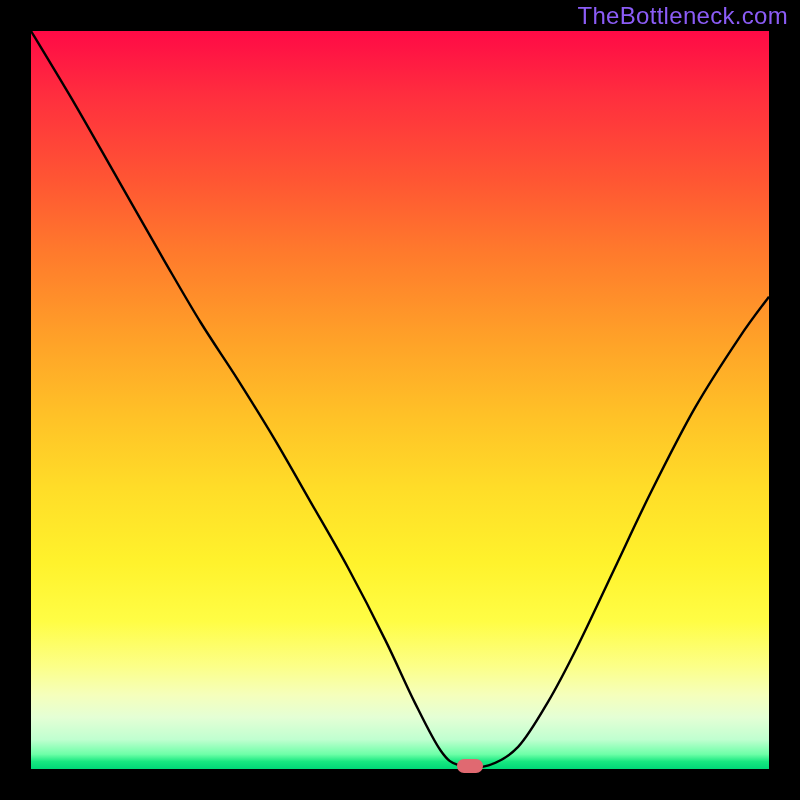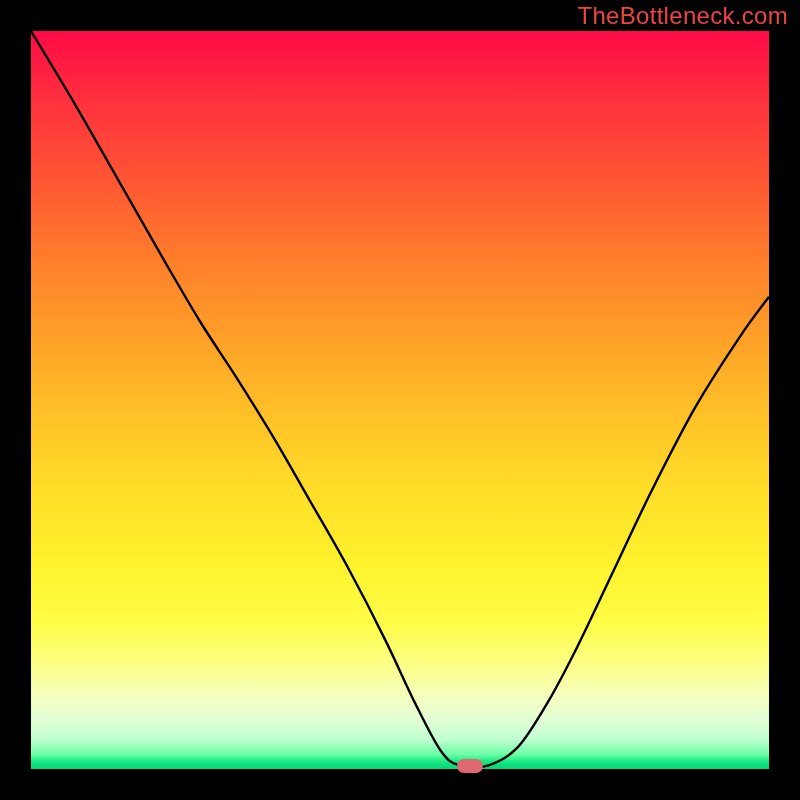--- a/index.html
+++ b/index.html
@@ -21,7 +21,7 @@
     position: absolute;
     top: 2px;
     right: 12px;
-    color: #ef4444;
+    color: #8b5cf6;
     font-size: 24px;
     font-weight: 500;
     letter-spacing: 0.3px;

